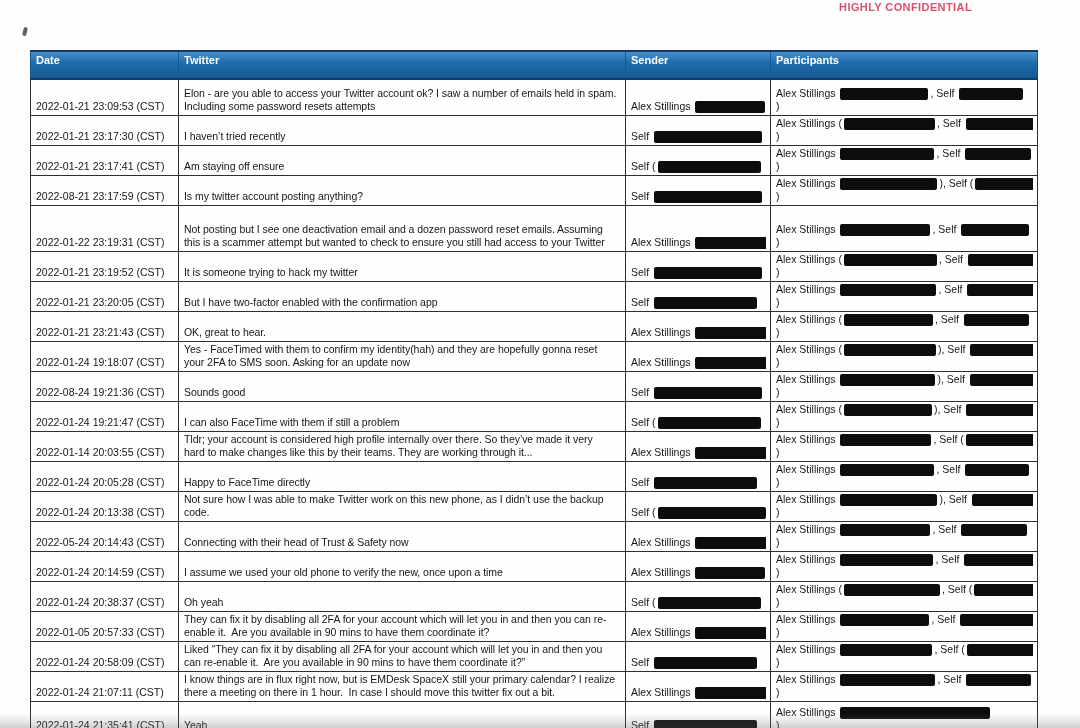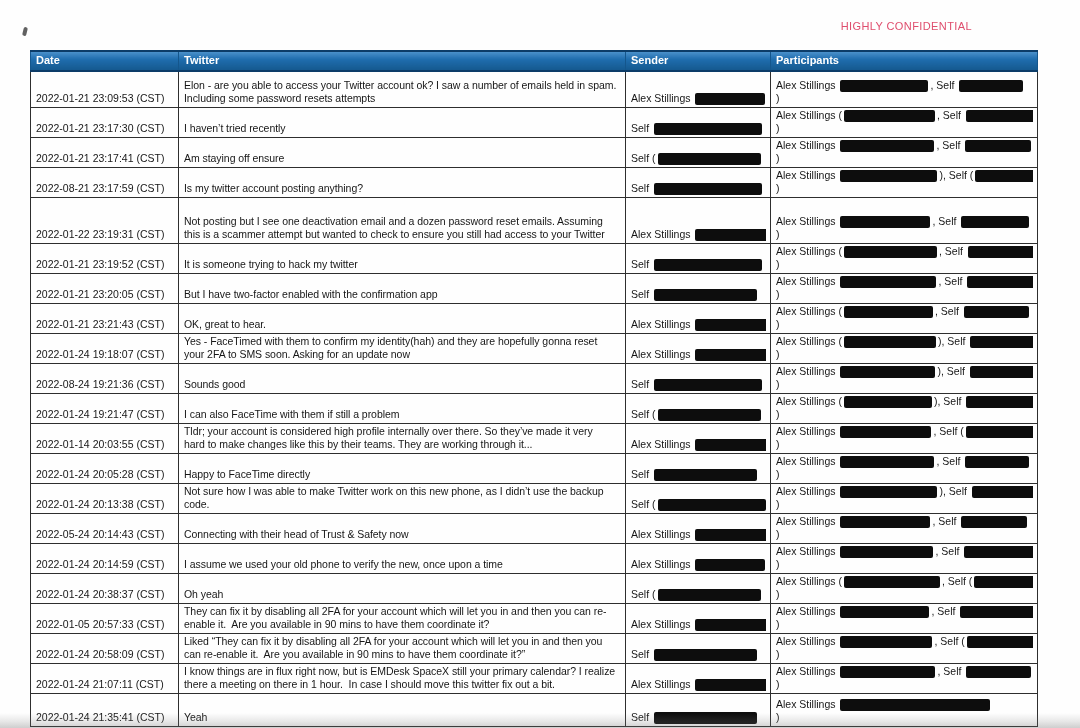--- a/index.html
+++ b/index.html
@@ -12,8 +12,8 @@
   .page{position:absolute;inset:0;background:#fefefe;}
   
   .confidential{
-    position:absolute;top:20px;right:108px;
-    font-size:11px;font-weight:400;letter-spacing:.4px;
+    position:absolute;top:1px;right:108px;
+    font-size:11px;font-weight:700;letter-spacing:.4px;
     color:#df4d6d;
   }
   

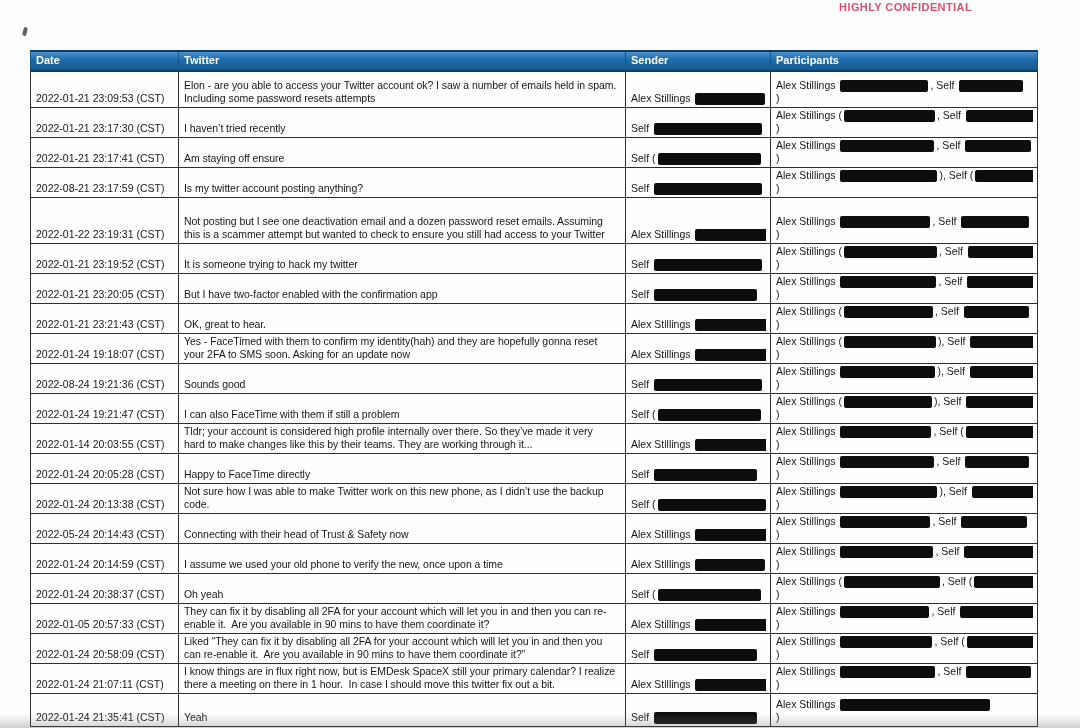--- a/index.html
+++ b/index.html
@@ -32,7 +32,7 @@
   table.msg th{
     background:linear-gradient(180deg,#4a90ca 0%,#1f6dae 40%,#15598f 100%);
     color:#ffffff;font-size:11px;font-weight:700;text-align:left;
-    padding:1px 4px 2px 5px;height:15px;
+    padding:1px 4px 10px 5px;height:15px;
     border:1px solid #14568c;border-bottom:2px solid #0c3c68;
     border-top:2px solid #0c3c68;
   }

